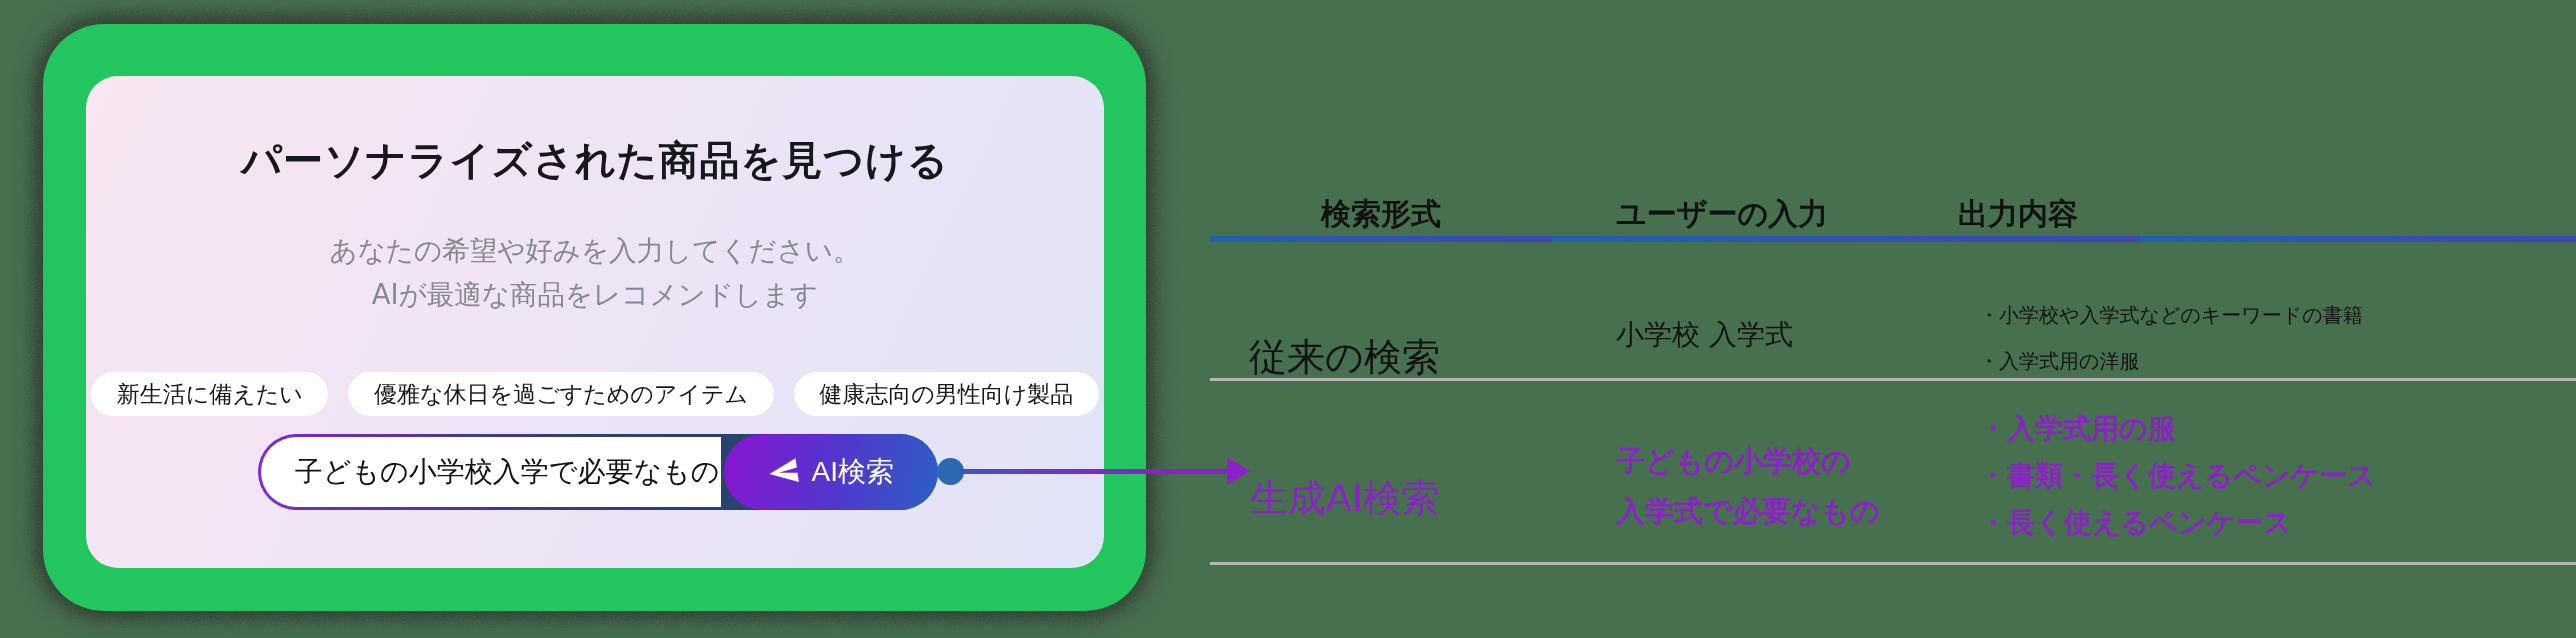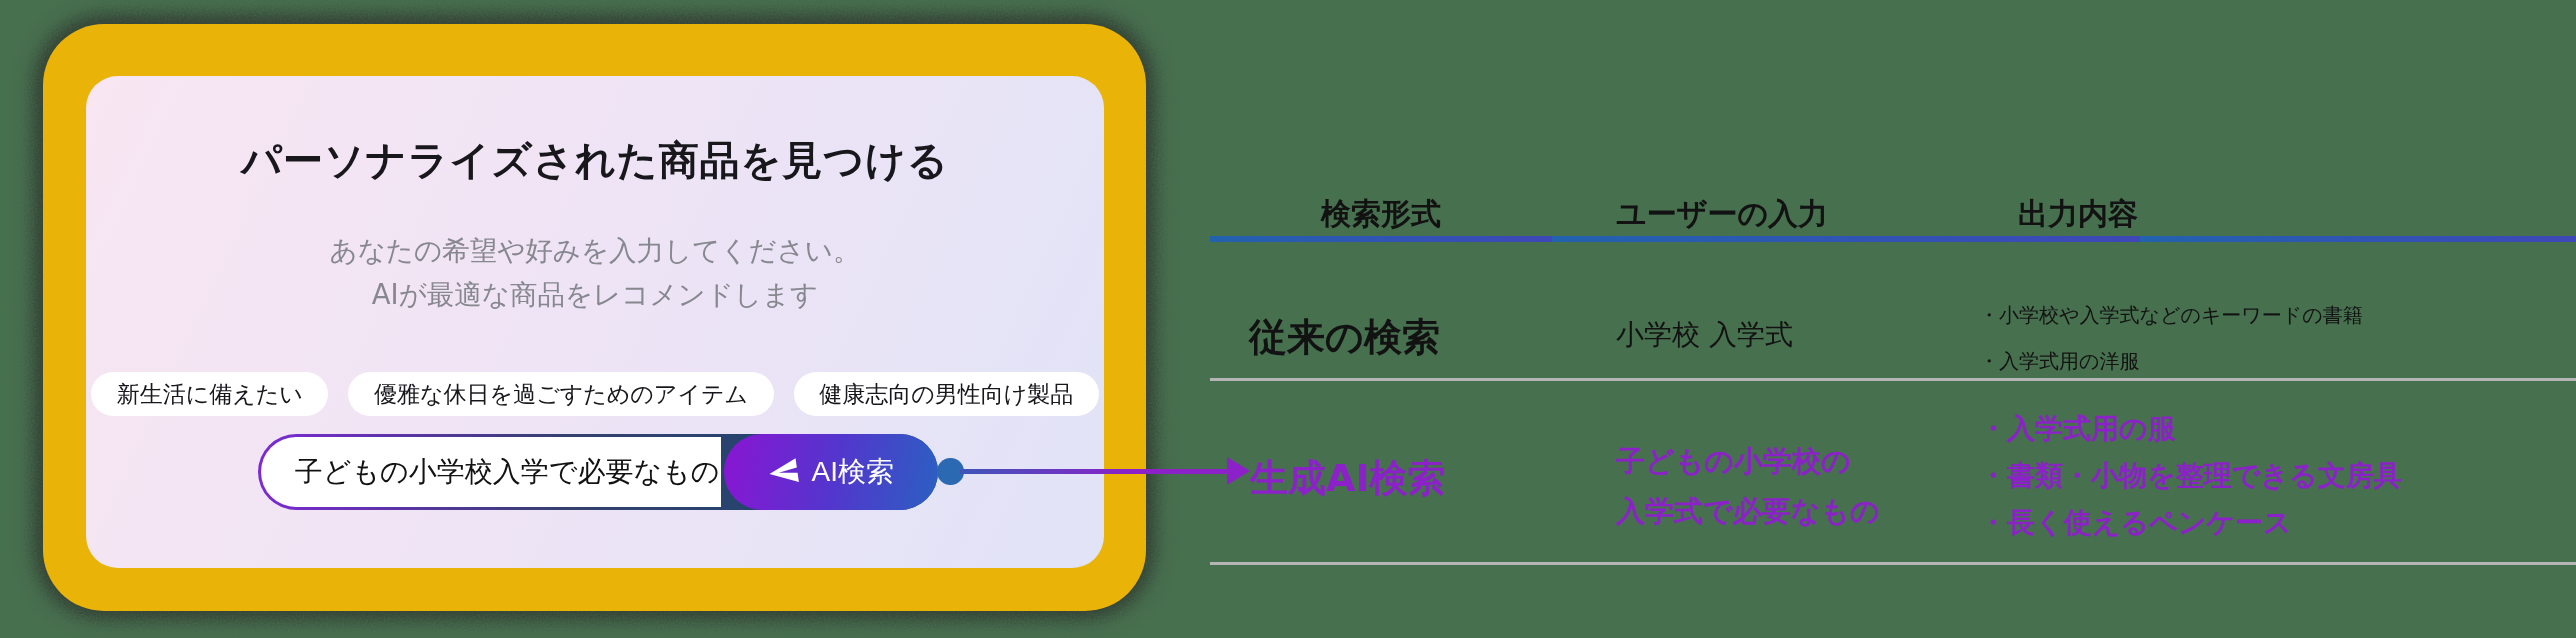--- a/index.html
+++ b/index.html
@@ -14,7 +14,7 @@
   
   .device {
     position:absolute; left:43px; top:24px; width:1103px; height:587px;
-    background:#eab308; border-radius:61px;
+    background:#22c55e; border-radius:61px;
   }
   .screen {
     position:absolute; left:43px; top:52px; width:1018px; height:492px;

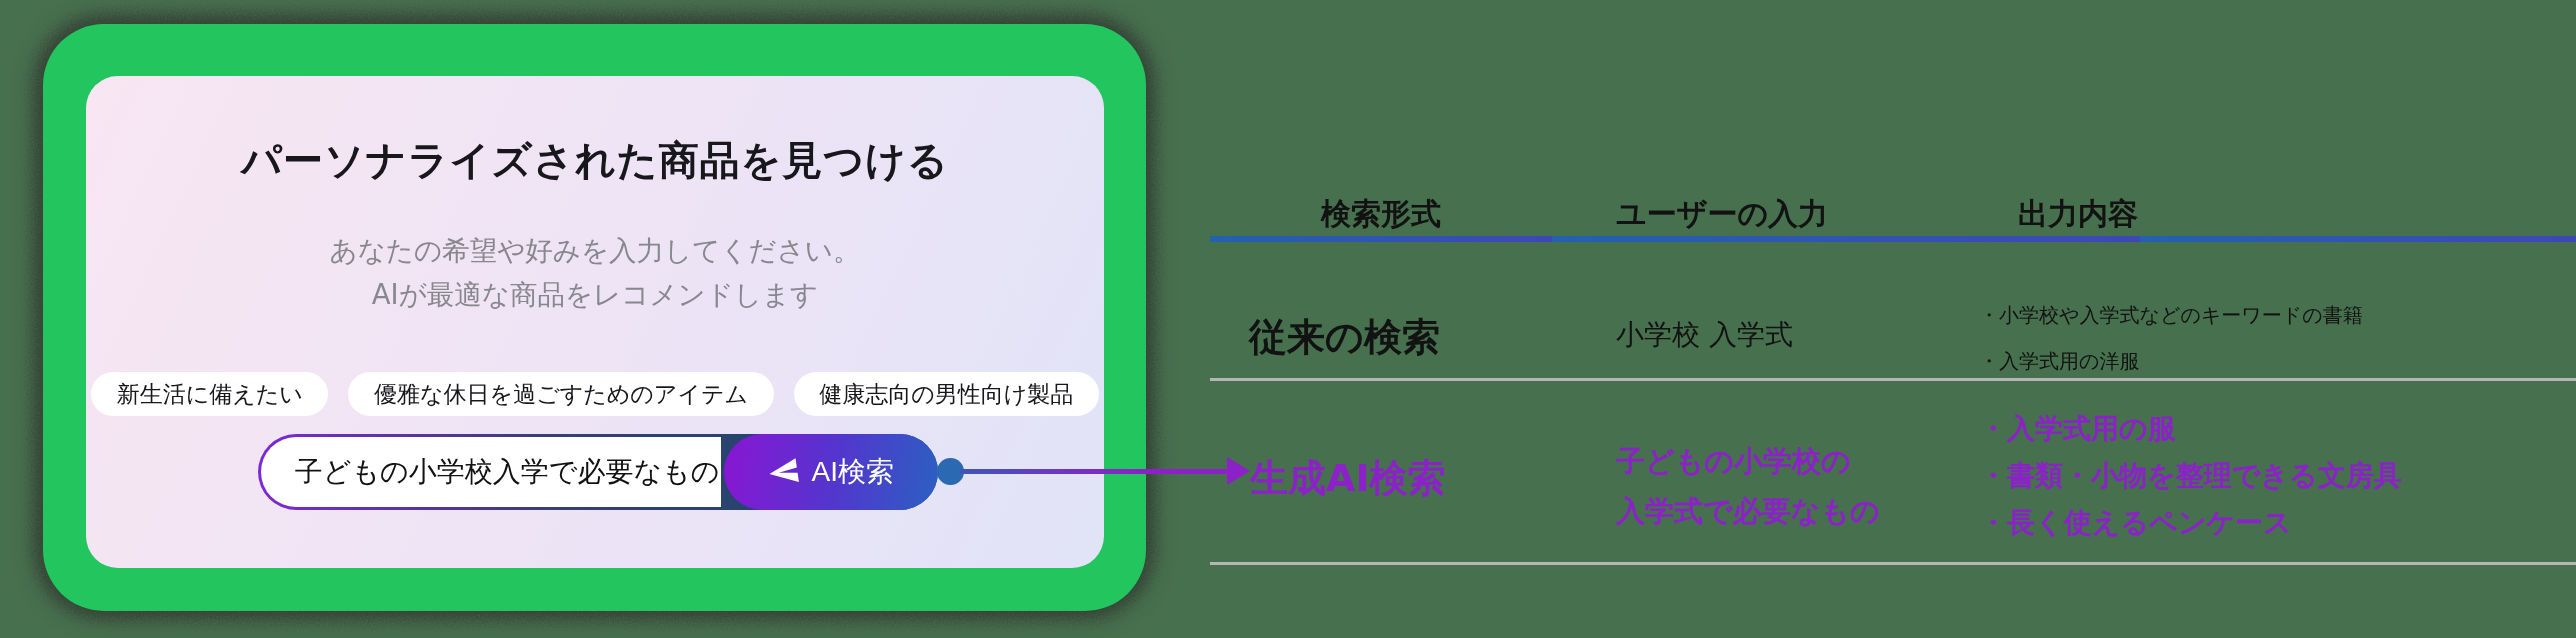--- a/index.html
+++ b/index.html
@@ -76,7 +76,7 @@
   
   .cmp-table { position:absolute; left:1210px; top:0; width:1366px; height:602px; }
   .th { position:absolute; top:194px; font-size:30px; font-weight:bold; color:#121212; white-space:nowrap; }
-  .th1 { left:111px; } .th2 { left:406px; } .th3 { left:808px;font-family:Liberation Serif, serif; }
+  .th1 { left:111px; } .th2 { left:406px; } .th3 { left:748px;font-family:Liberation Serif, serif; }
   .blue-seg { position:absolute; top:236px; height:5.7px;
     background:linear-gradient(90deg,#2262ae 0%,#3e47b7 100%); }
   .seg1 { left:0; width:342px; } .seg2 { left:342px; width:588px; } .seg3 { left:930px; width:436px; }

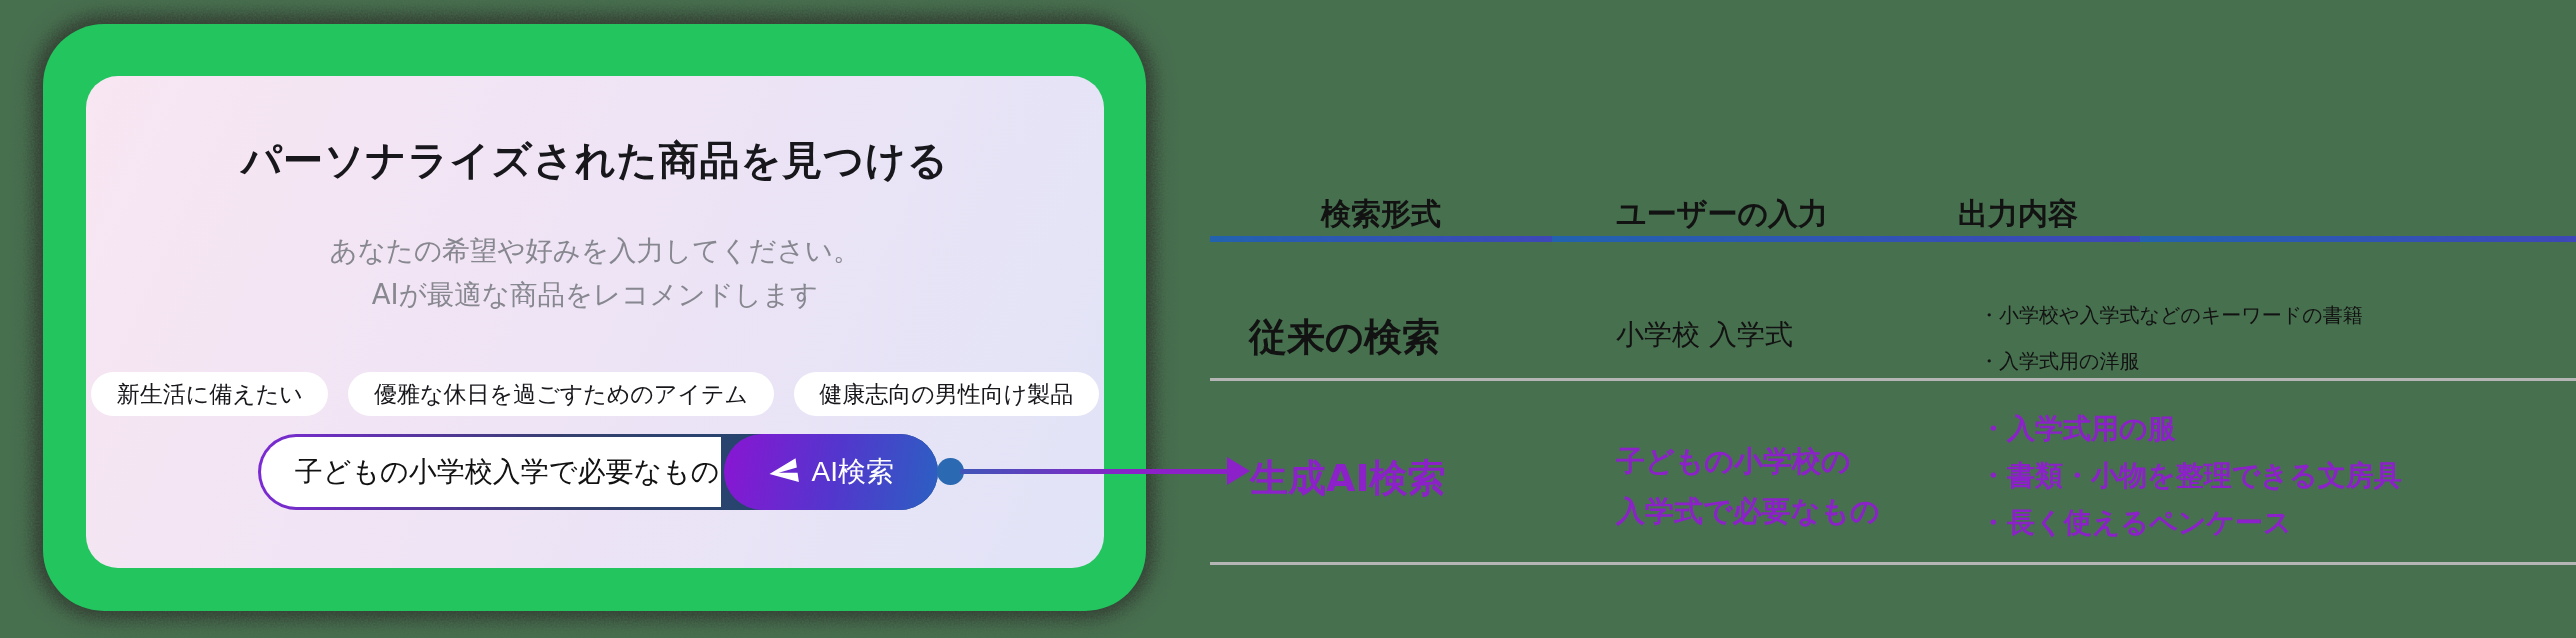--- a/index.html
+++ b/index.html
@@ -82,7 +82,7 @@
   .seg1 { left:0; width:342px; } .seg2 { left:342px; width:588px; } .seg3 { left:930px; width:436px; }
   .divider { position:absolute; left:0; width:1366px; height:2.8px; background:#b5b5b5; }
   .div1 { top:378px; } .div2 { top:562px; }
-  .row-label { position:absolute; white-space:nowrap; font-weight:bold; color:#121212; }
+  .row-label { position:absolute; white-space:nowrap; font-weight:normal; color:#121212;margin-top:20px; }
   .r1-label { left:39px; top:312px; font-size:38px; }
   .r1-input { position:absolute; left:406px; top:316px; font-size:28px; color:#121212; white-space:nowrap; }
   .r1-out { position:absolute; left:769px; top:292px; font-size:20px; line-height:46px; color:#121212; list-style:none; white-space:nowrap; }

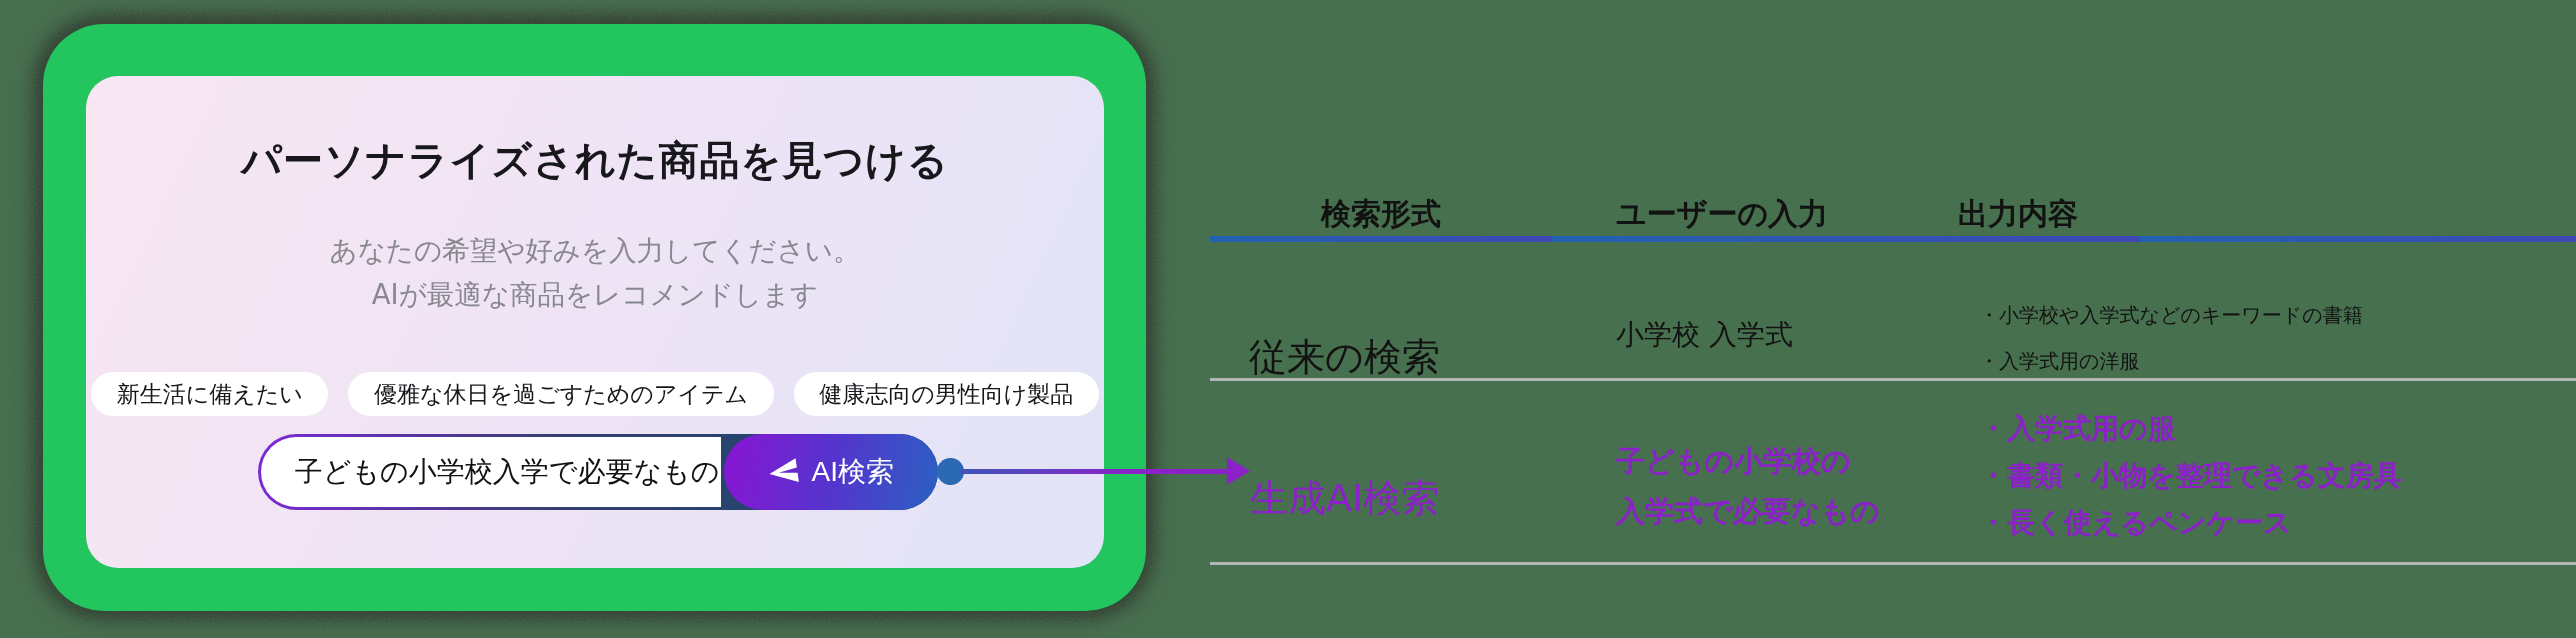--- a/index.html
+++ b/index.html
@@ -168,7 +168,7 @@
     </div>
     <ul class="r2-out">
       <li>・入学式用の服</li>
-      <li>・書類・小物を整理できる文房具</li>
+      <li>・書類・長く使えるペンケース</li>
       <li>・長く使えるペンケース</li>
     </ul>
 

